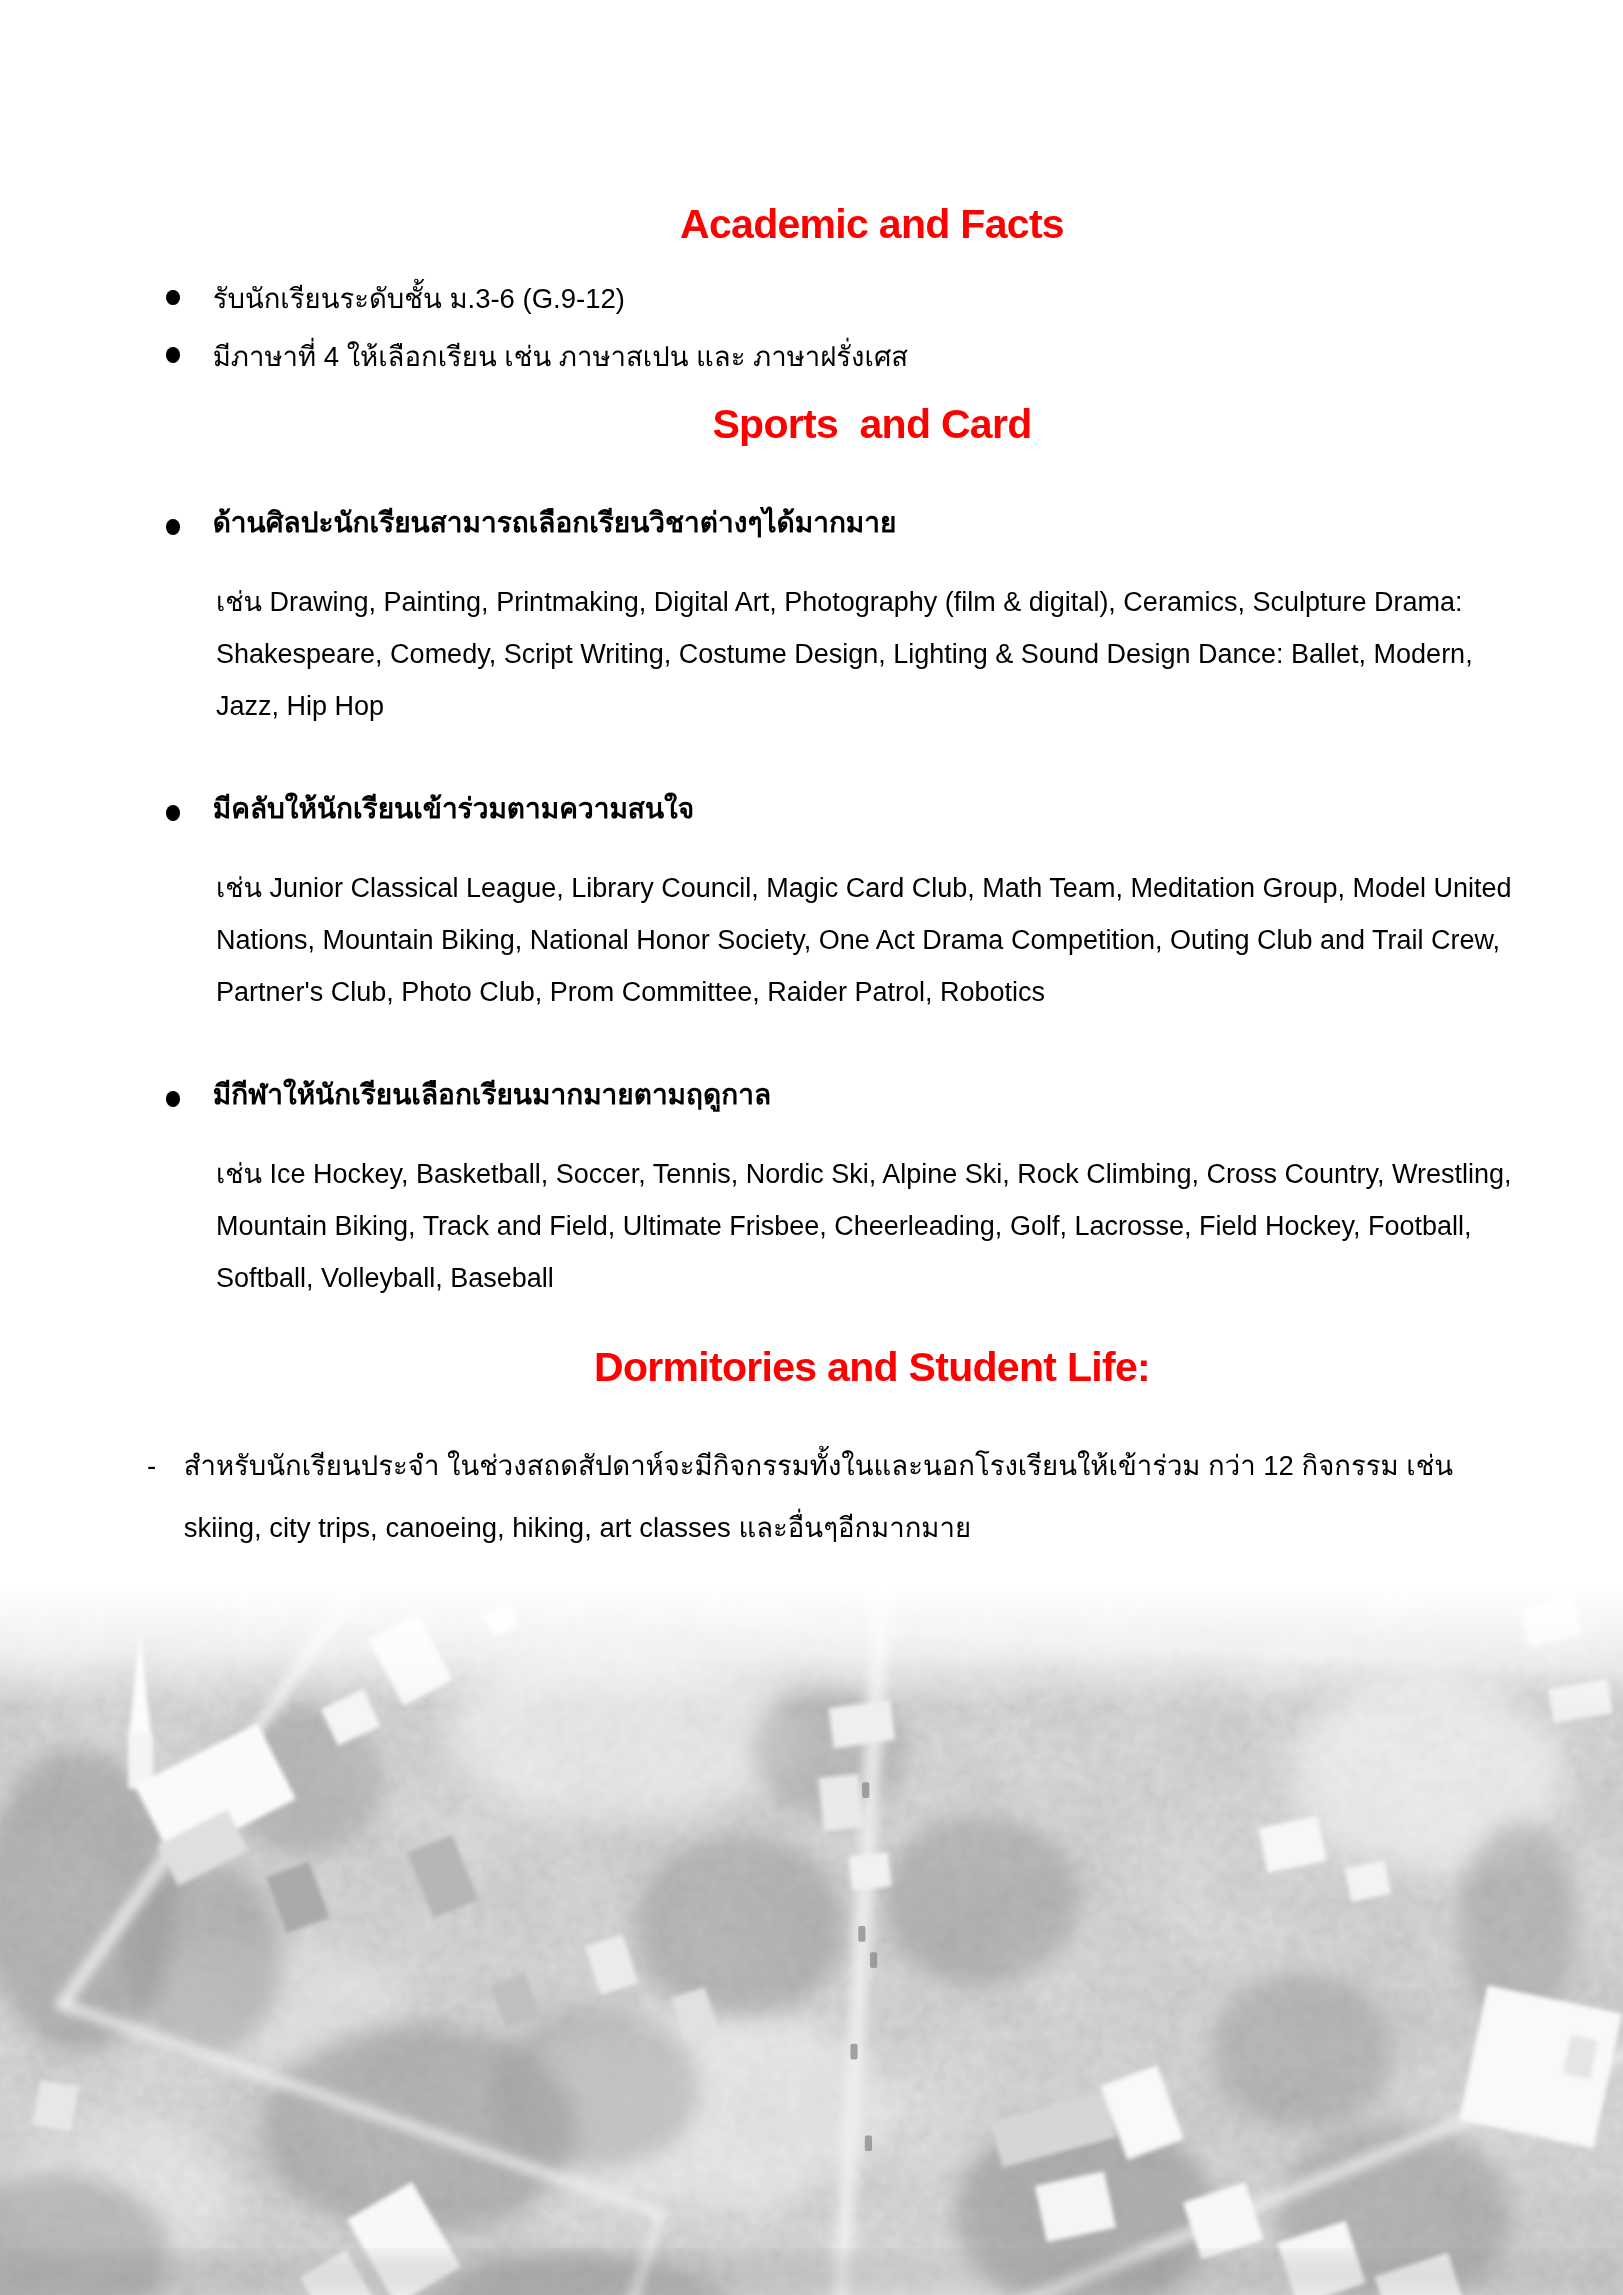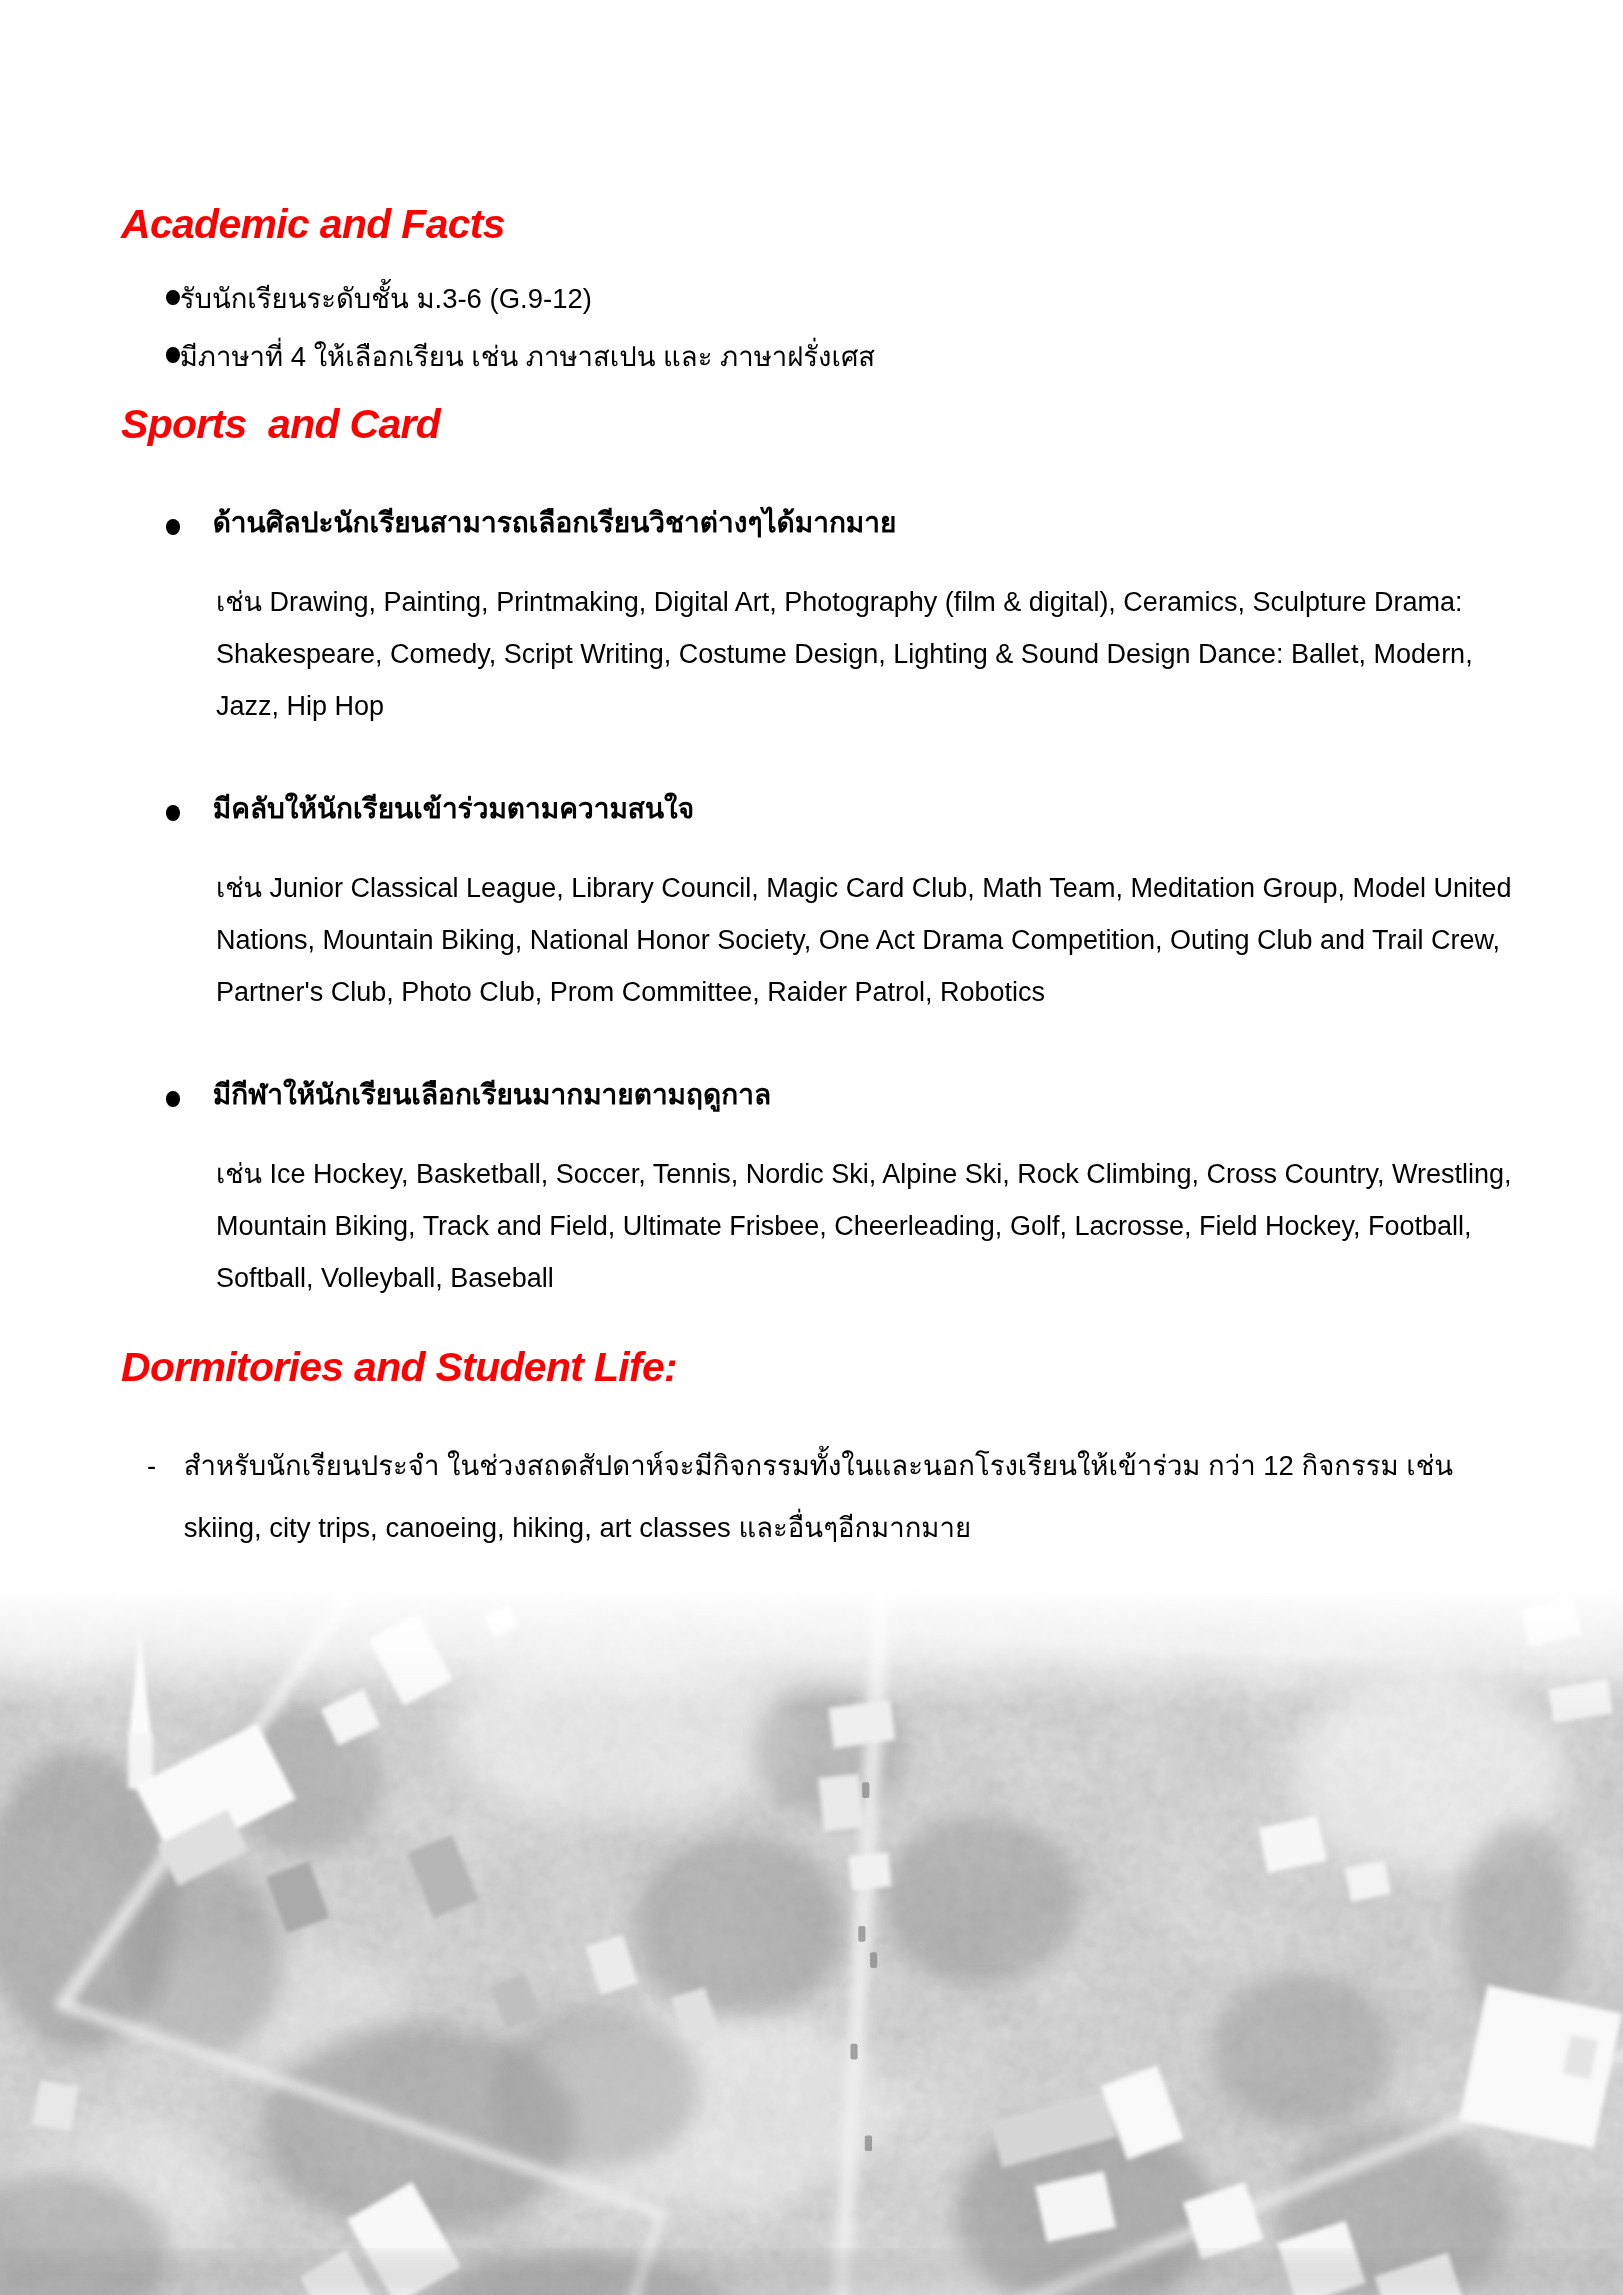--- a/index.html
+++ b/index.html
@@ -15,13 +15,13 @@
 
   .section-title {
     margin: 8px 0 0 121px;
-    font-style: italic;
     font-weight: bold;
     font-size: 41px;
     line-height: 44px;
     color: #fe0000;
     white-space: pre;
     letter-spacing: -0.7px;
+    text-align: center;
   }
   #title-academic { margin-top: 202px; }
   #title-sports   { margin-top: 26px; }

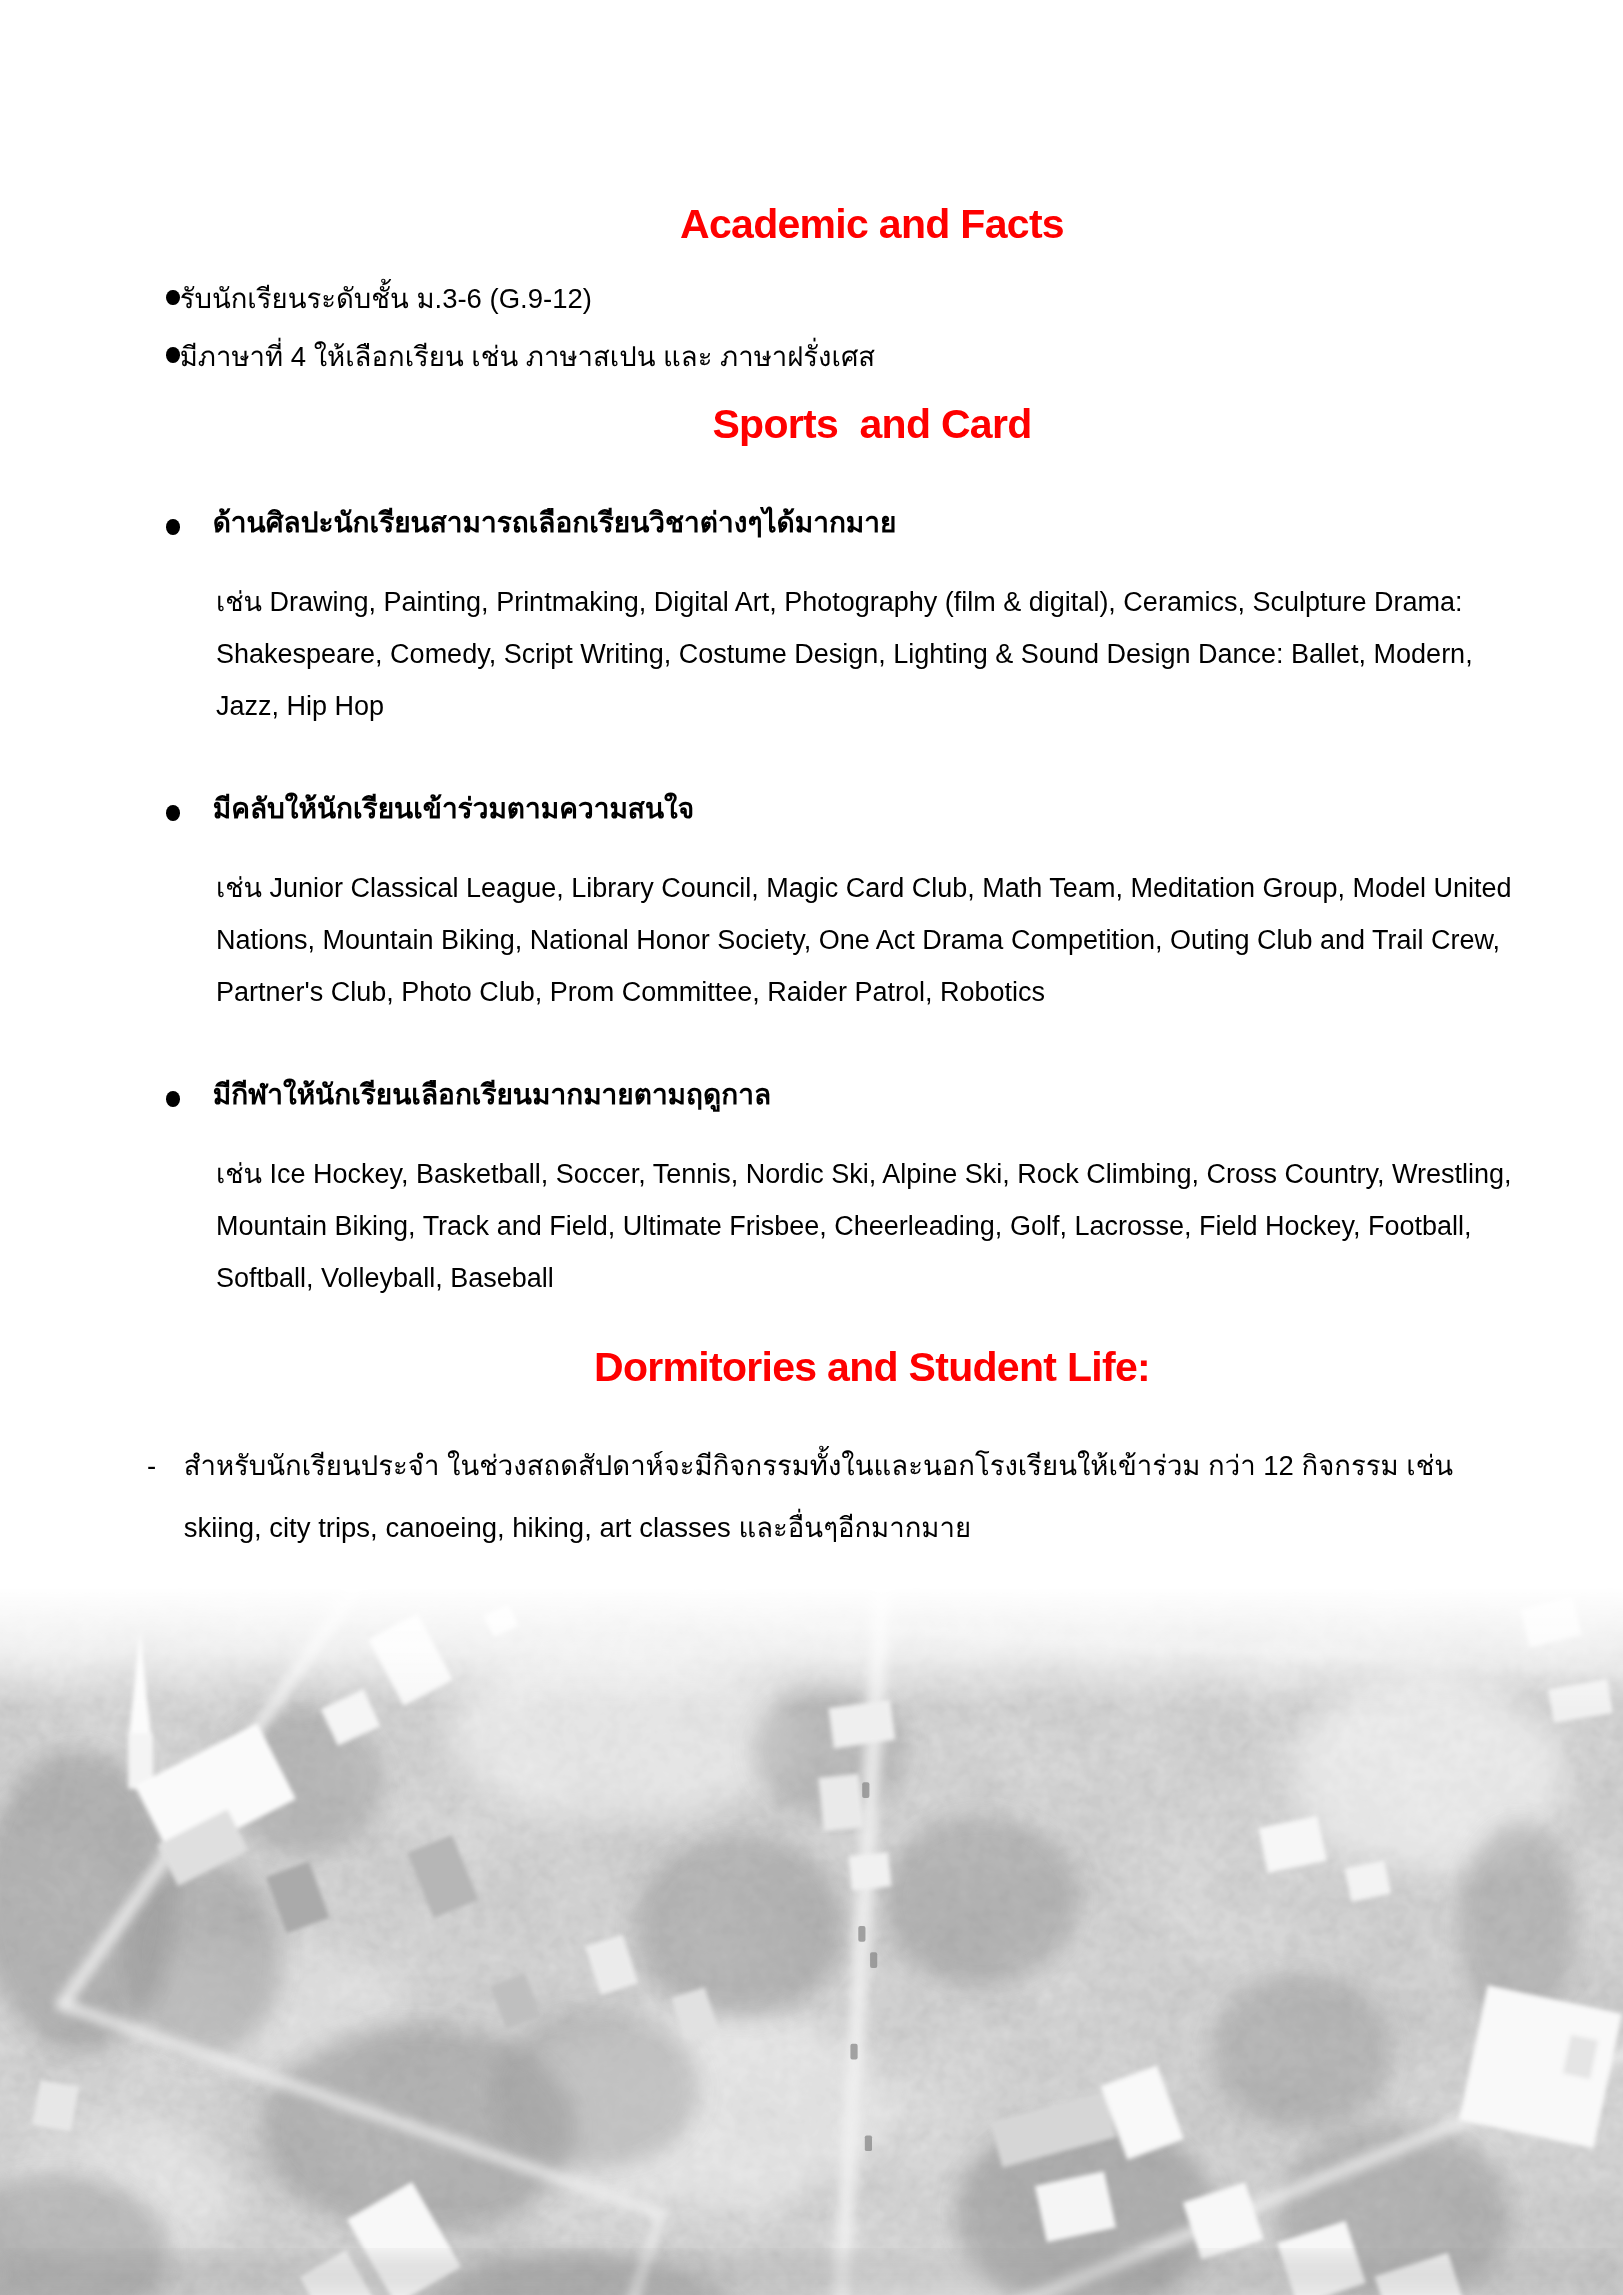--- a/index.html
+++ b/index.html
@@ -30,7 +30,7 @@
   ul.bullet-list { list-style: none; margin: 34px 0 0 0; padding: 0; }
   ul.bullet-list li {
     margin: 0 95px 19.6px 166px;
-    display: flex; align-items: flex-start;
+    display: flex; gap: 33px; align-items: flex-start;
     font-size: 27.5px; line-height: 38px;
   }
   .dot {

